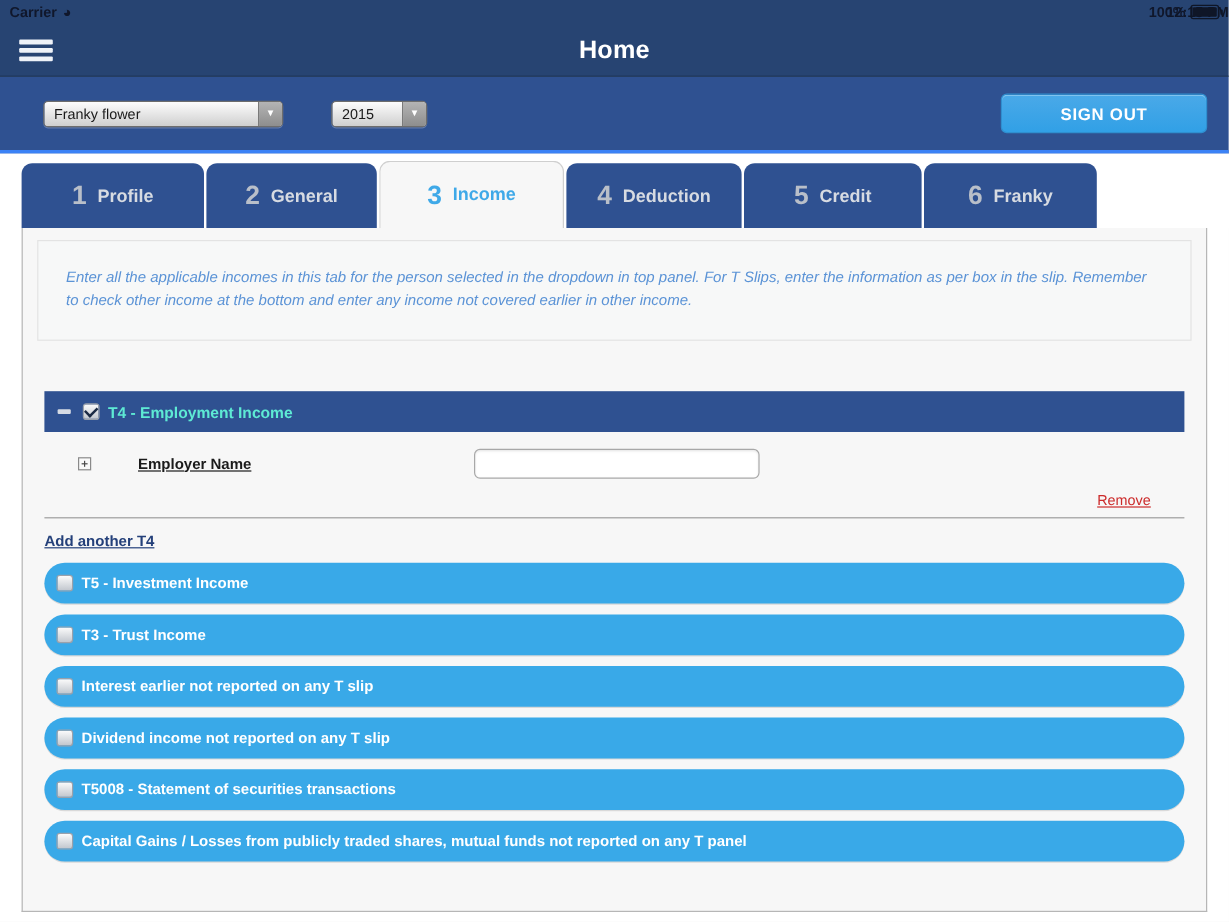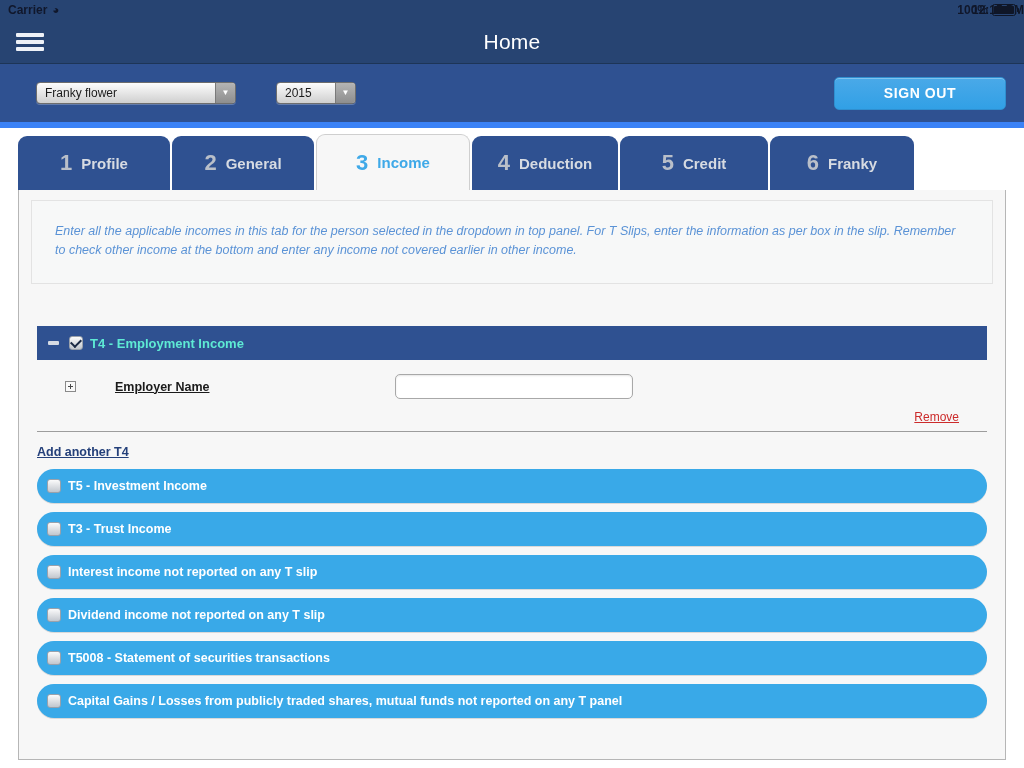--- a/index.html
+++ b/index.html
@@ -100,7 +100,7 @@
     text-align: center;
     color: #ffffff;
     font-size: 21px;
-    font-weight: normal;
+    font-weight: bold;
     letter-spacing: 0.2px;
     pointer-events: none;
   }

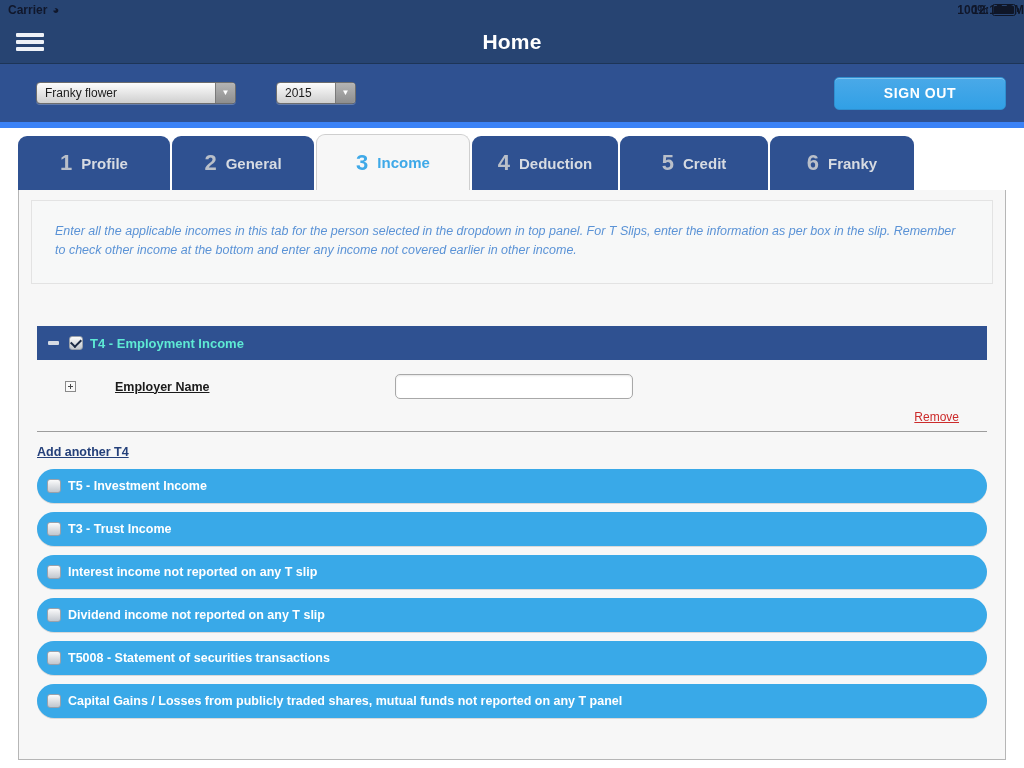--- a/index.html
+++ b/index.html
@@ -113,7 +113,7 @@
     align-items: center;
     padding: 0 18px 0 36px;
     box-sizing: border-box;
-    border-bottom: 6px solid #3b82f6;
+    border-bottom: 3px solid #3b82f6;
   }
   .select {
     height: 22px;

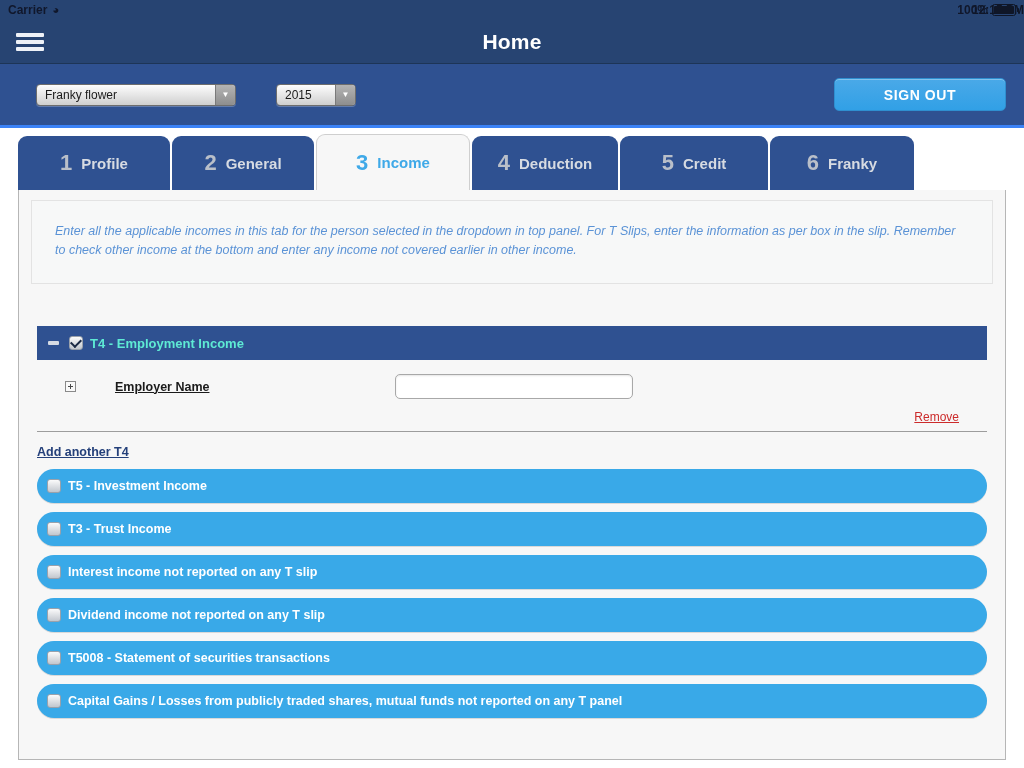--- a/index.html
+++ b/index.html
@@ -504,7 +504,7 @@
 
   <div class="sect-blue">
     <span class="chk"></span>
-    <span class="title">Interest income not reported on any T slip</span>
+    <span class="title">Interest earlier not reported on any T slip</span>
   </div>
 
   <div class="sect-blue">

